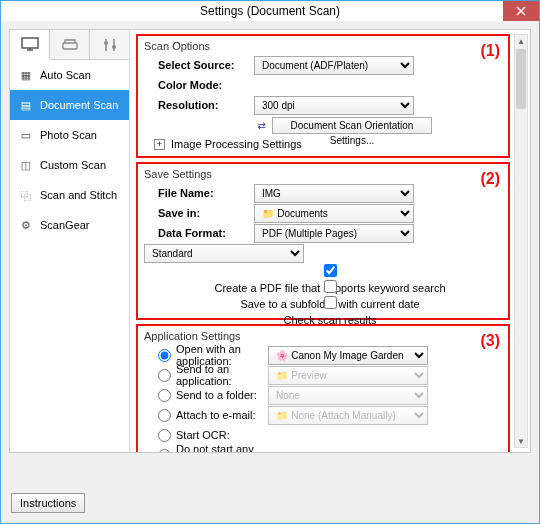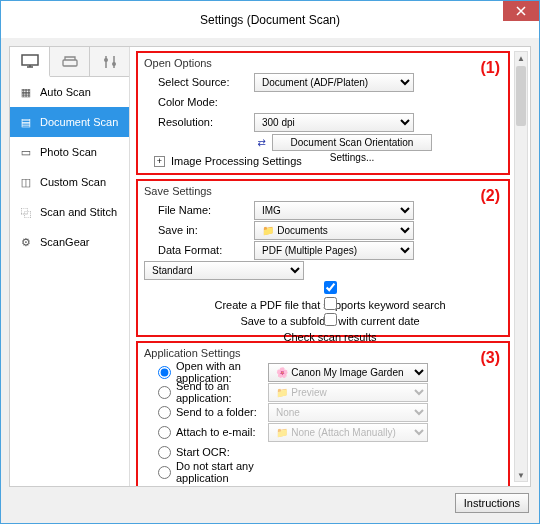--- a/index.html
+++ b/index.html
@@ -5,7 +5,7 @@
   * { box-sizing: border-box; margin: 0; padding: 0; font-family: "Segoe UI", Tahoma, sans-serif; font-size: 11px; }
   body { background: #fff; width: 540px; height: 524px; overflow: hidden; }
   .window { width: 540px; height: 524px; background: #fff; border: 1px solid #4aa3df; display: flex; flex-direction: column; }
-  .titlebar { height: 37px; background: #fff; color: #000; display: flex; align-items: center; justify-content: center; position: relative; }
+  .titlebar { height: 20px; background: #fff; color: #000; display: flex; align-items: center; justify-content: center; position: relative; }
   .titlebar .title { font-size: 12px; }
   .titlebar .close { position: absolute; right: 0; top: 0; width: 36px; height: 20px; background: #c75050; color: #fff; display: flex; align-items: center; justify-content: center; font-size: 12px; }
   .content { flex: 1; display: flex; flex-direction: column; padding: 8px; background: #f0f0f0; }

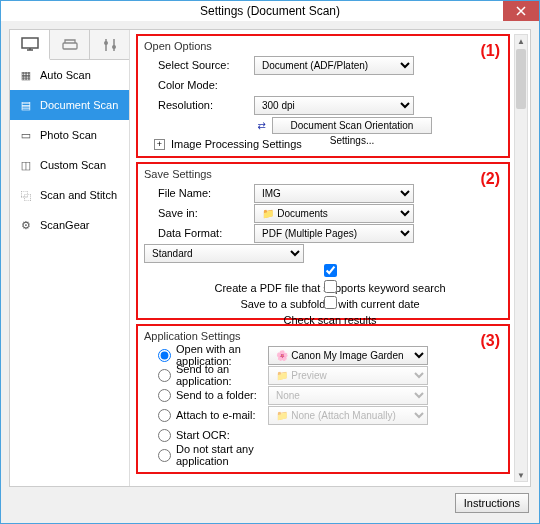--- a/index.html
+++ b/index.html
@@ -119,7 +119,7 @@
 
           <div class="section">
             <div class="marker">(1)</div>
-            <div class="section-title">Open Options</div>
+            <div class="section-title">Scan Options</div>
             <div class="row">
                 <div class="label">Select Source:</div>
                 <div class="control"><select><option>Document (ADF/Platen)</option></select></div>

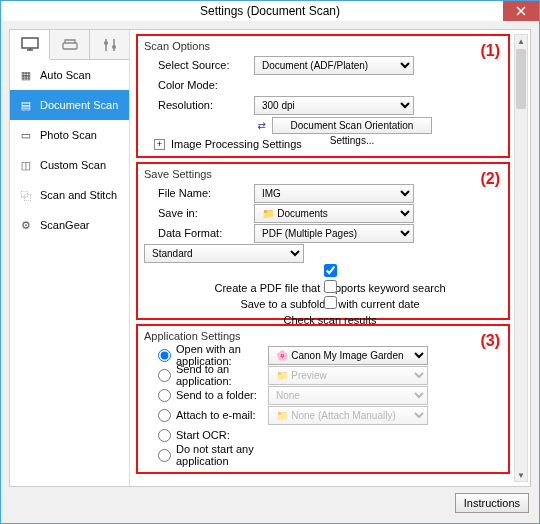--- a/index.html
+++ b/index.html
@@ -31,7 +31,7 @@
   .section .marker { position: absolute; right: 8px; top: 6px; color: #e11; font-weight: bold; font-size: 16px; }
   .section-title { color: #333; font-size: 11px; margin-bottom: 4px; }
   .row { display: flex; align-items: center; height: 18px; margin-bottom: 2px; }
-  .row .label { width: 110px; padding-left: 14px; }
+  .row .label { width: 110px; padding-left: 14px; font-weight: bold; }
   .row .control { flex: 1; max-width: 160px; }
   select, input[type=text], .btn-inline { width: 100%; height: 19px; border: 1px solid #aaa; background: linear-gradient(#fff,#eee); font-size: 10px; padding: 0 3px; }
   .row-btn { display: flex; justify-content: flex-end; gap: 6px; padding-right: 70px; height: 18px; align-items: center; margin: 2px 0; }

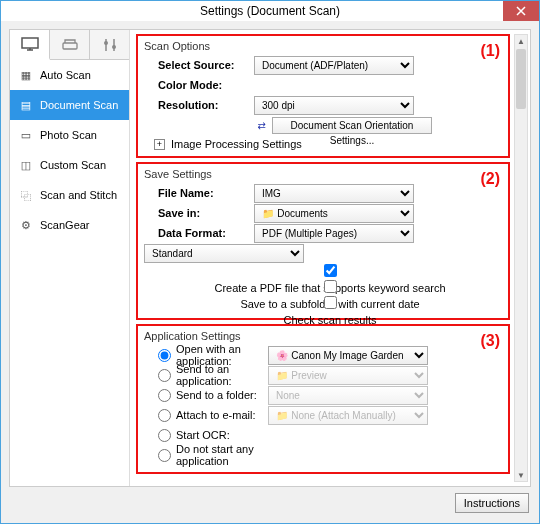--- a/index.html
+++ b/index.html
@@ -45,7 +45,7 @@
   .radio-row .rlabel { width: 124px; padding-left: 14px; display: flex; align-items: center; gap: 5px; }
   .radio-row .rlabel input { margin: 0; }
   .radio-row .control { flex: 1; max-width: 160px; }
-  .footer { display: flex; justify-content: flex-end; padding: 6px 2px 2px 2px; }
+  .footer { display: flex; justify-content: space-between; padding: 6px 2px 2px 2px; margin-top: 34px; }
   .footer .btn, .btn { height: 20px; padding: 0 8px; min-width: 70px; border: 1px solid #999; background: linear-gradient(#fdfdfd,#e6e6e6); text-align: center; line-height: 18px; cursor: pointer; font-size: 11px; }
   .footer .right { display: flex; gap: 6px; }
   .disabled { color: #999; }

